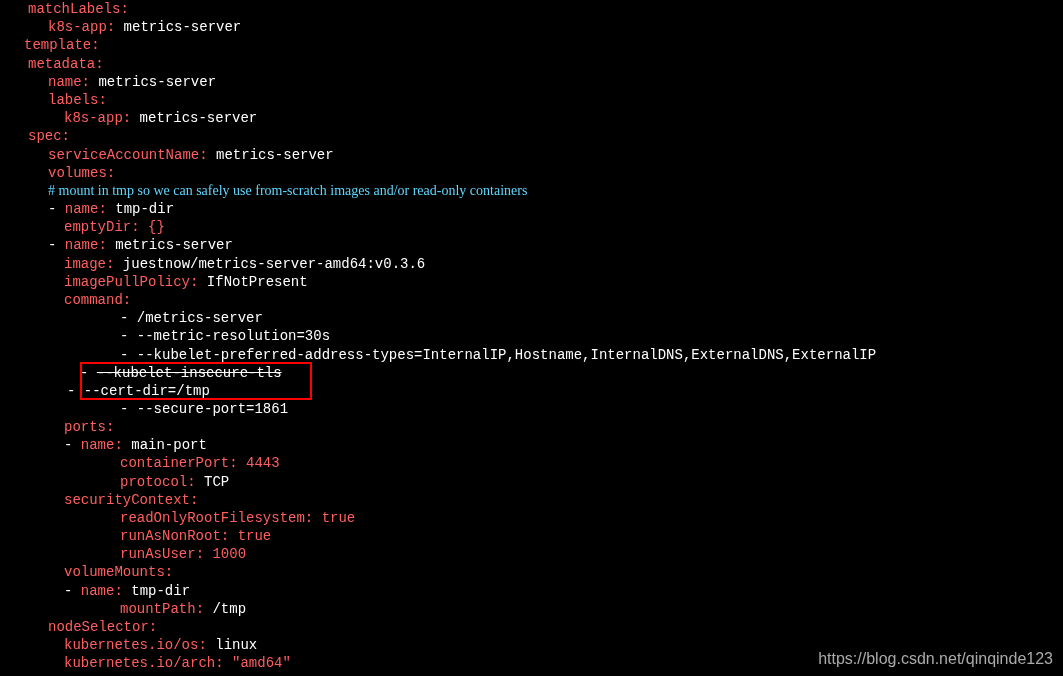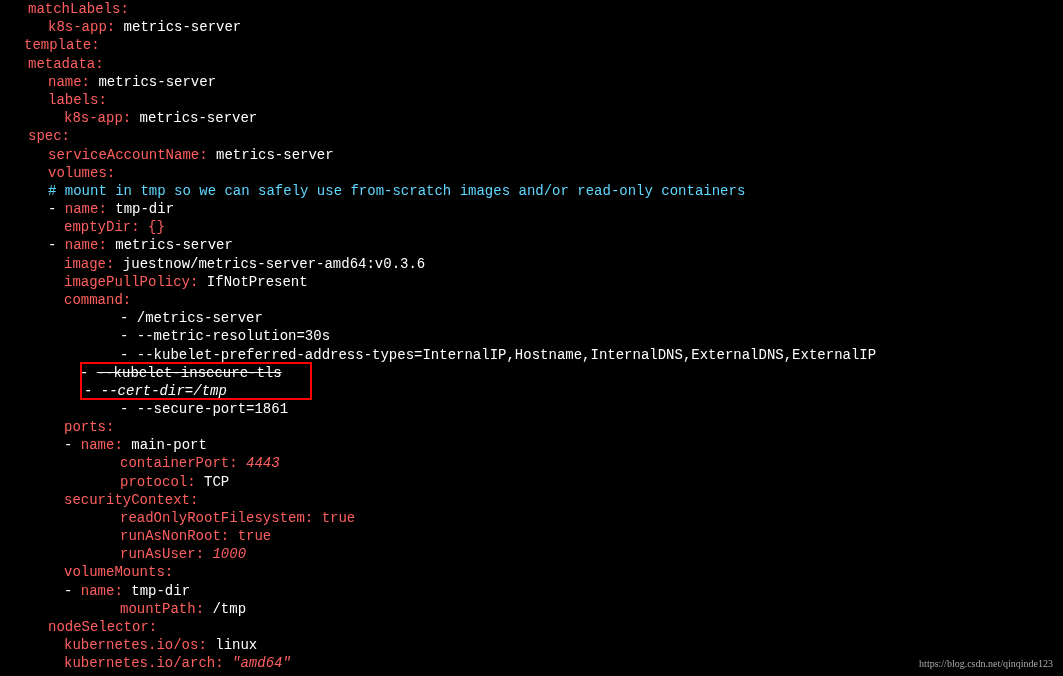--- a/index.html
+++ b/index.html
@@ -25,7 +25,7 @@
   .str  { color: #ffffff; }
   .num  { color: #ff5f5f; font-style: italic; }
   .bool { color: #ff5f5f; }
-  .comment { color: #5fd7ff; }
+  .comment { color: #5fd7ff; font-family: Liberation Serif, serif; }
   .punc { color: #ff5f5f; }
   .dash { color: #ffffff; }
   .highlight-box {

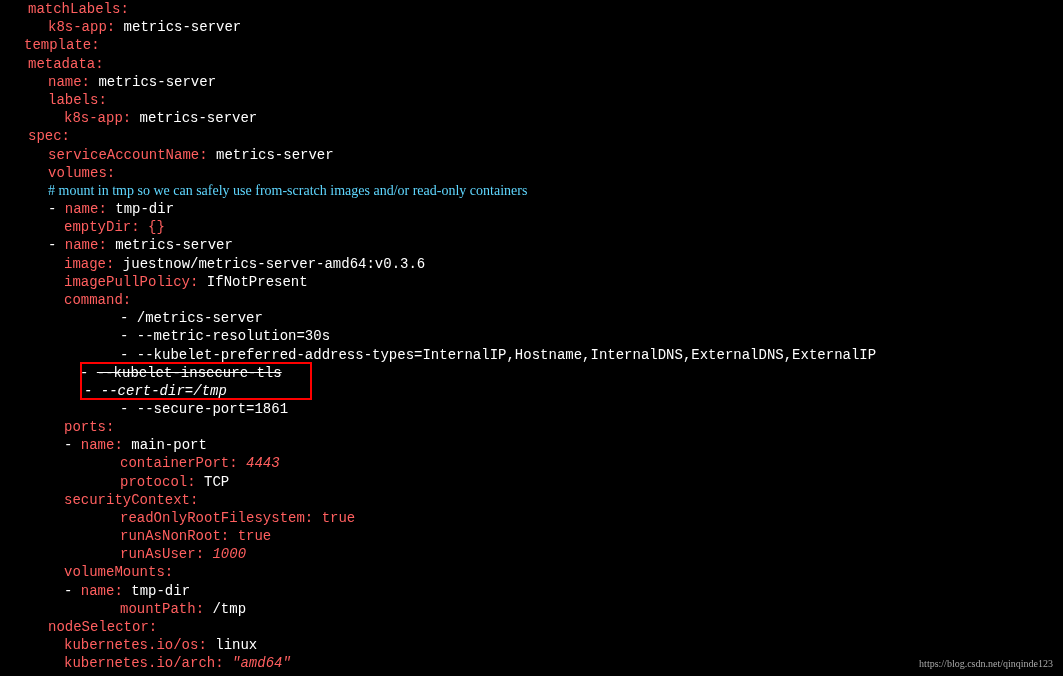--- a/index.html
+++ b/index.html
@@ -71,7 +71,7 @@
 <div class="line ind5" style="position:relative; height:36px;">
   <span class="highlight-box" style="position:absolute; top:-2px; left:80px; width:220px; height:34px;"></span>
   <span style="position:absolute; top:0; left:80px;"><span class="dash">- </span><span class="str" style="text-decoration:line-through;">--kubelet-insecure-tls</span></span>
-  <span style="position:absolute; top:18px; left:84px;font-style:italic;"><span class="dash">- </span><span class="str">--cert-dir=/tmp</span></span>
+  <span style="position:absolute; top:18px; left:67px;"><span class="dash">- </span><span class="str">--cert-dir=/tmp</span></span>
 </div>
 
 <div class="line ind5"><span class="dash">- </span><span class="str">--secure-port=1861</span></div>

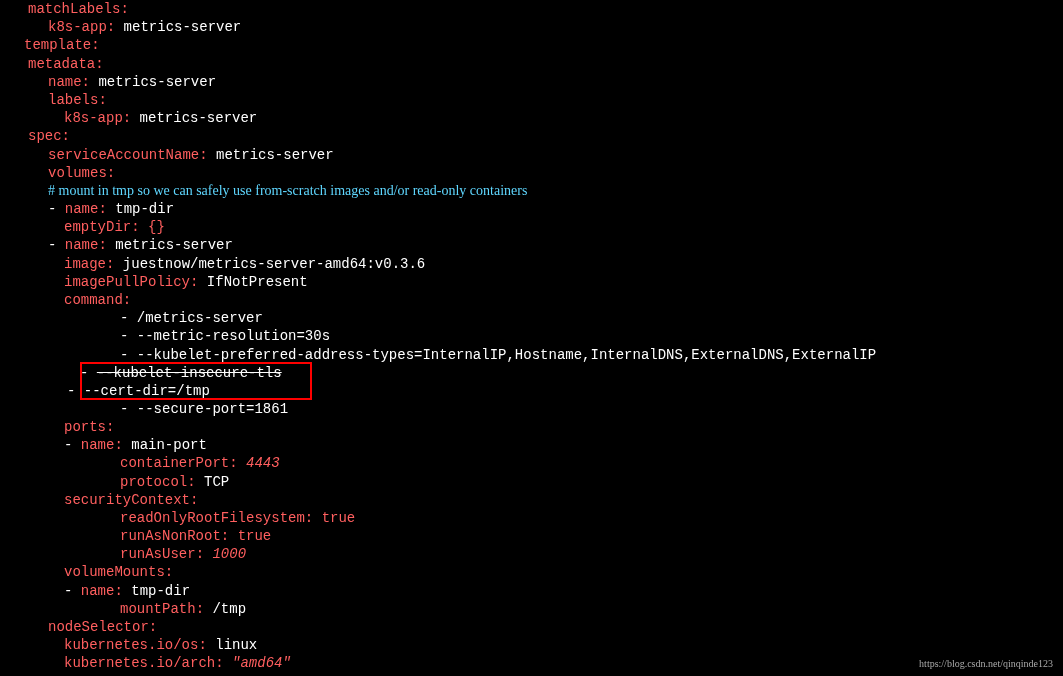--- a/index.html
+++ b/index.html
@@ -23,7 +23,7 @@
   .ind5 { padding-left: 120px; }
   .key  { color: #ff5f5f; }
   .str  { color: #ffffff; }
-  .num  { color: #ff5f5f; font-style: italic; }
+  .num  { color: #ff5f5f; }
   .bool { color: #ff5f5f; }
   .comment { color: #5fd7ff; font-family: Liberation Serif, serif; }
   .punc { color: #ff5f5f; }

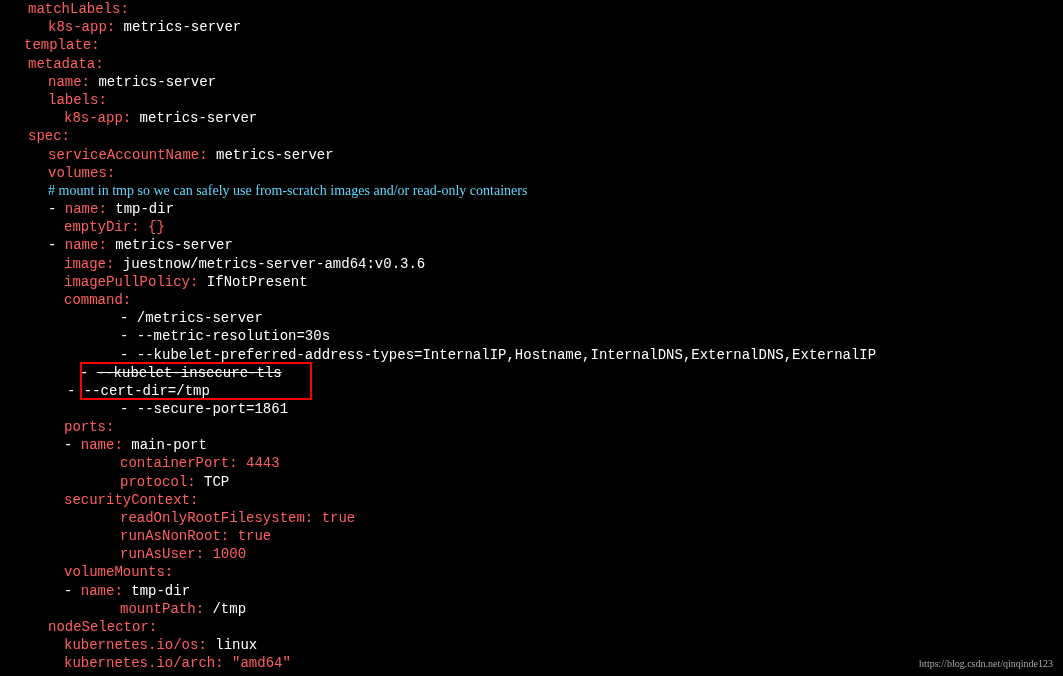--- a/index.html
+++ b/index.html
@@ -39,8 +39,8 @@
     right: 10px;
     bottom: 6px;
     color: #aaa;
-    font-family: Liberation Serif, serif;
-    font-size: 10px;
+    font-family: Liberation Sans, sans-serif;
+    font-size: 16px;
   }
 </style>
 </head>

